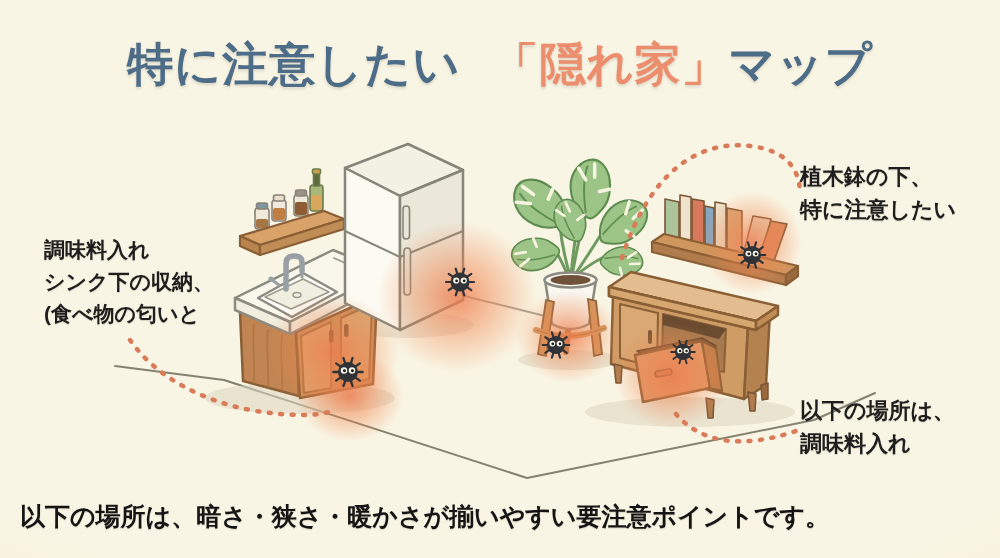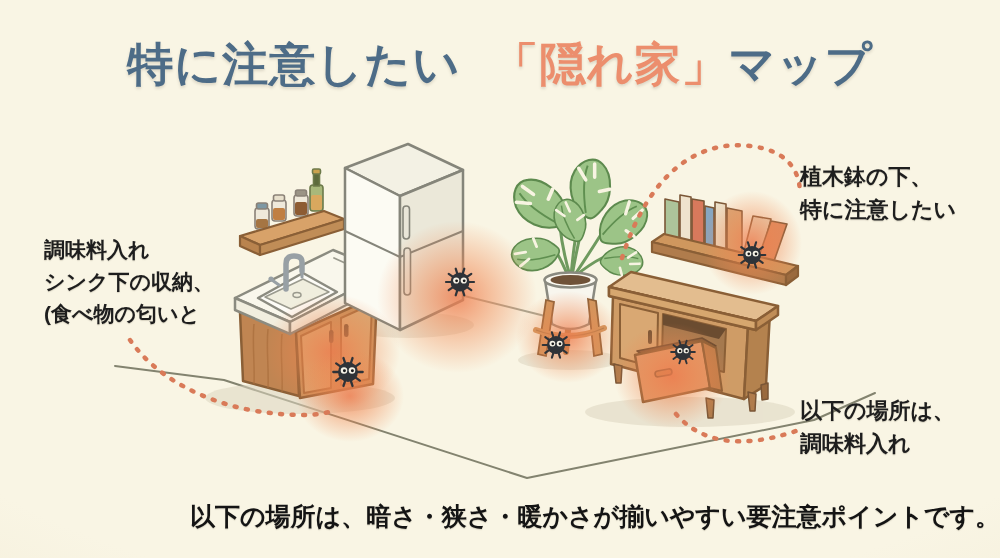--- a/index.html
+++ b/index.html
@@ -32,10 +32,11 @@
   .label-drawer{left:800px;top:394px;font-size:22px;line-height:33px;}
   .caption{
     position:absolute;left:0;right:0;top:500px;
-    text-align:right;
+    text-align:left;
     font-size:25px;font-weight:bold;color:#141414;
     text-shadow:0 1px 1px rgba(120,110,90,.25);
     white-space:nowrap;
+    padding-left:20px;
   }
 </style>
 </head>

